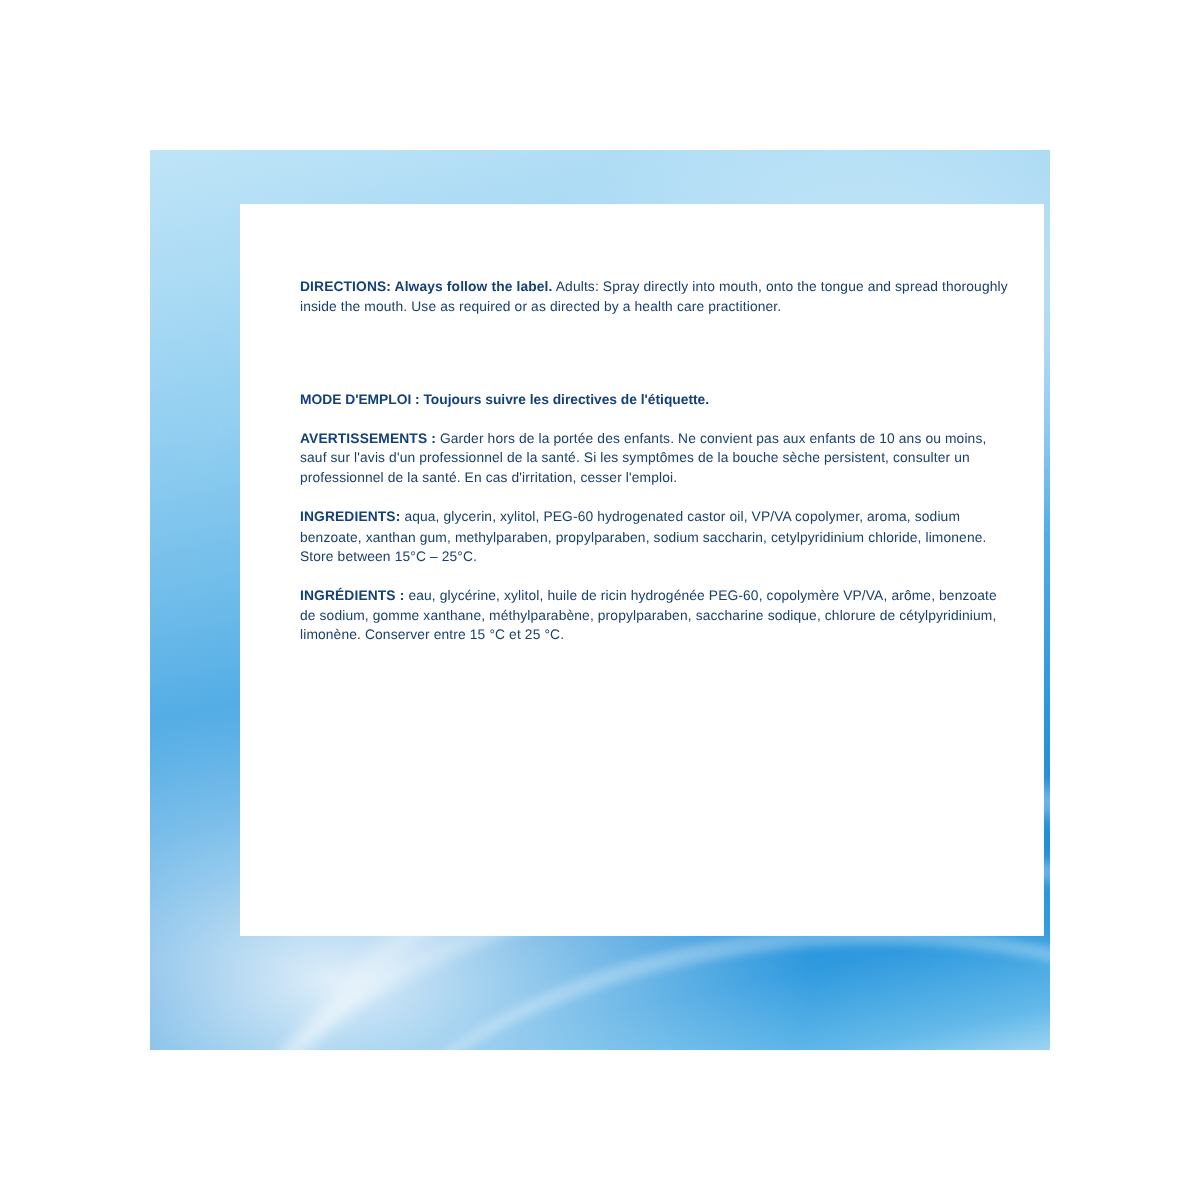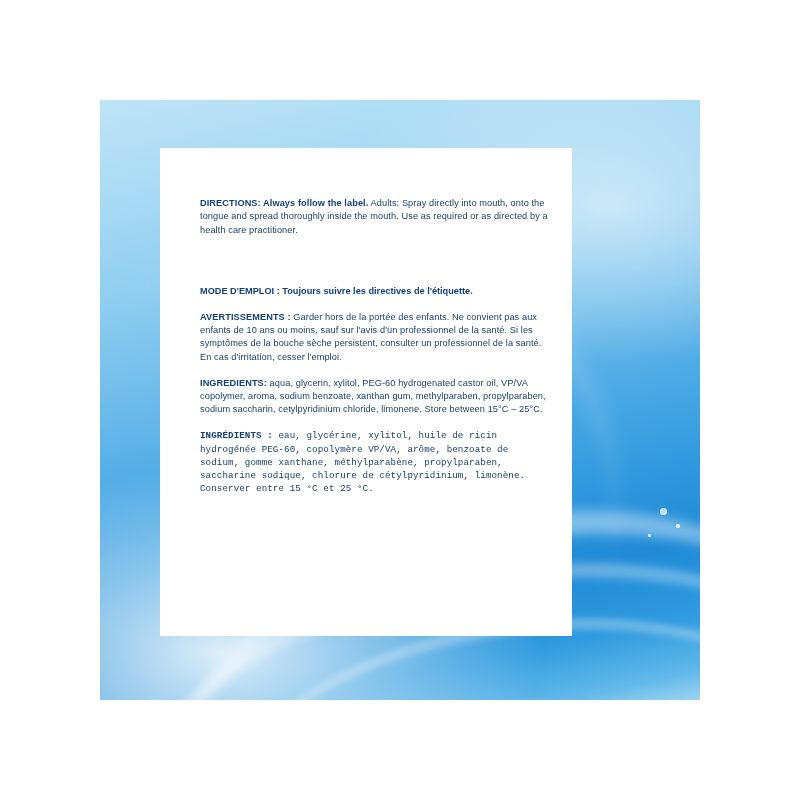--- a/index.html
+++ b/index.html
@@ -67,8 +67,8 @@
   .label-card {
     position: absolute;
     left: 160px;
-    top: 148px;
-    width: 412px;
+    top: 136px;
+    width: 536px;
     height: 488px;
     background: #ffffff;
   }

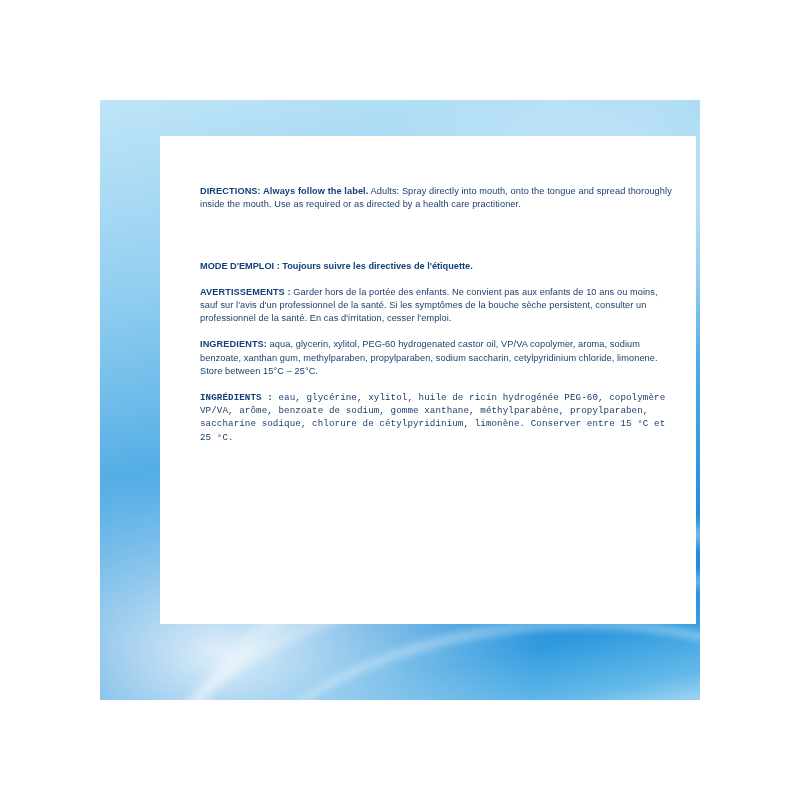--- a/index.html
+++ b/index.html
@@ -81,7 +81,7 @@
   }
 
   .block { margin-bottom: 13px; }
-  .block:last-child { margin-bottom: 0; font-family: Liberation Mono, monospace; }
+  .block:last-child { margin-bottom: 0; }
 
   .para {
     font-size: 9.2px;

